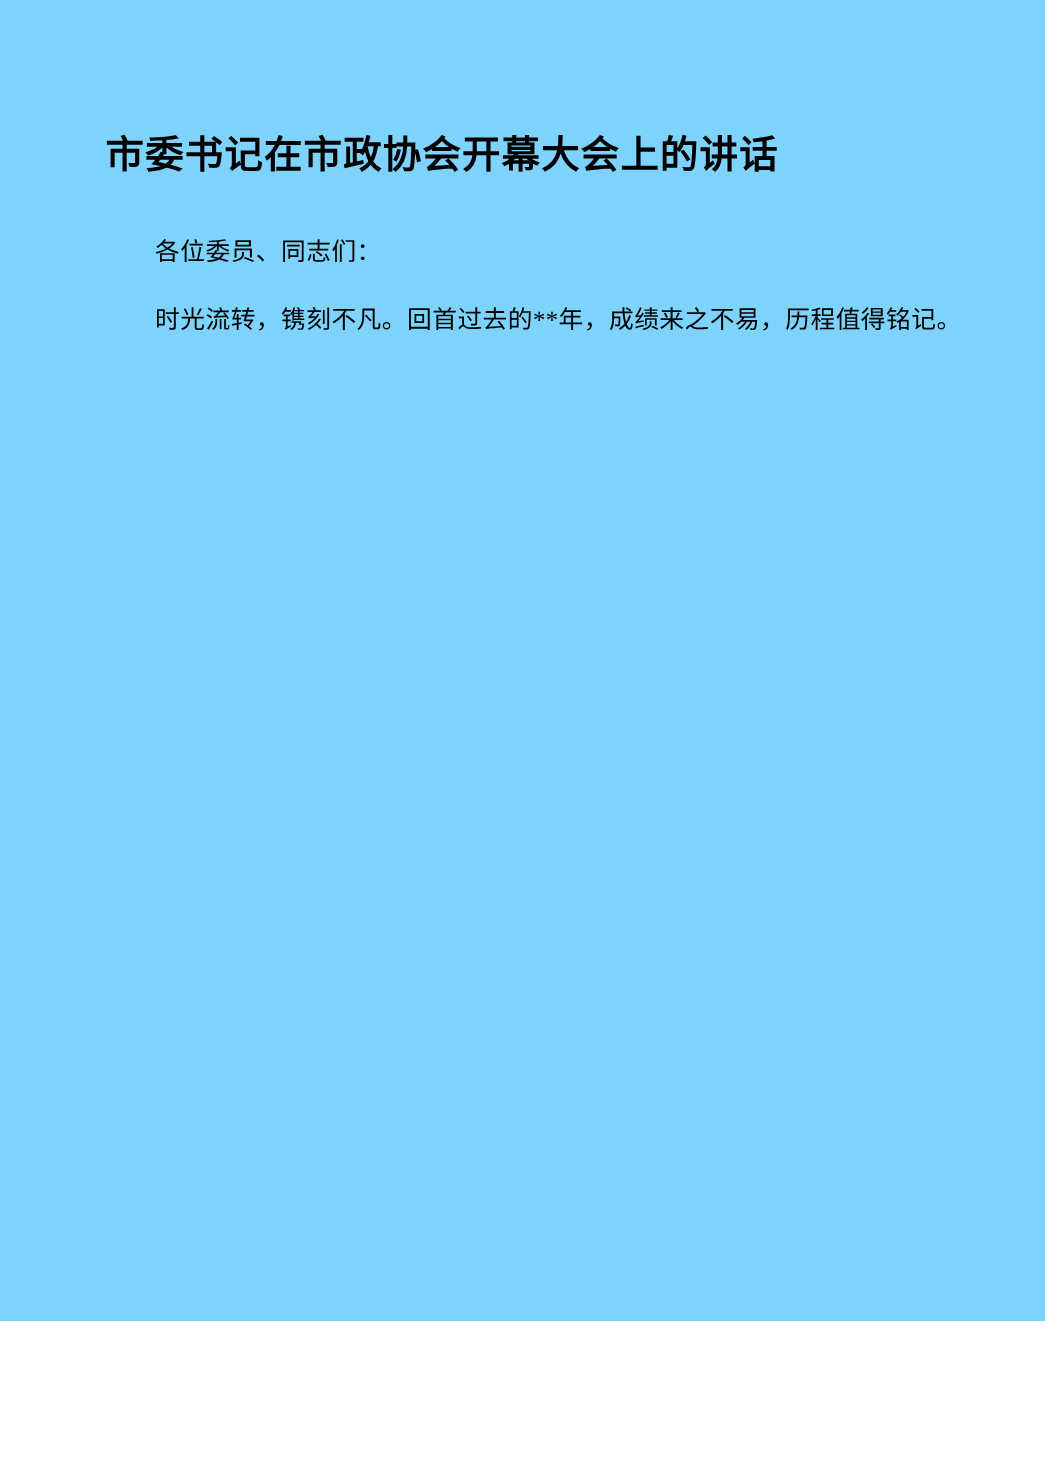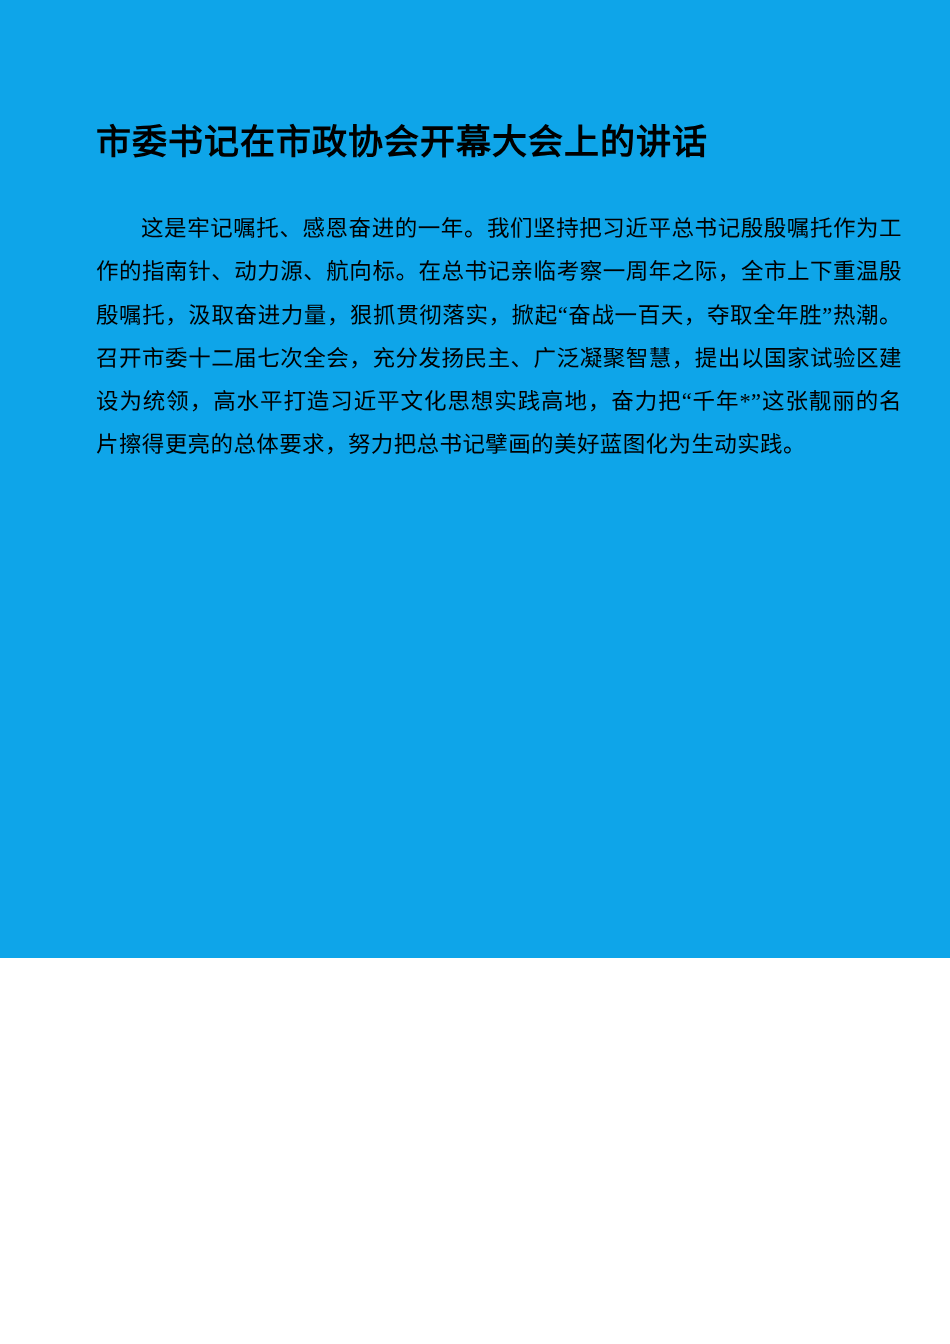--- a/index.html
+++ b/index.html
@@ -9,8 +9,8 @@
   }
   .page {
     width: 950px;
-    height: 958px;
-    background: #0ea5e9;
+    height: 1201px;
+    background: #7dd3fc;
     position: relative;
     box-sizing: border-box;
     padding: 118px 48px 40px 96px;

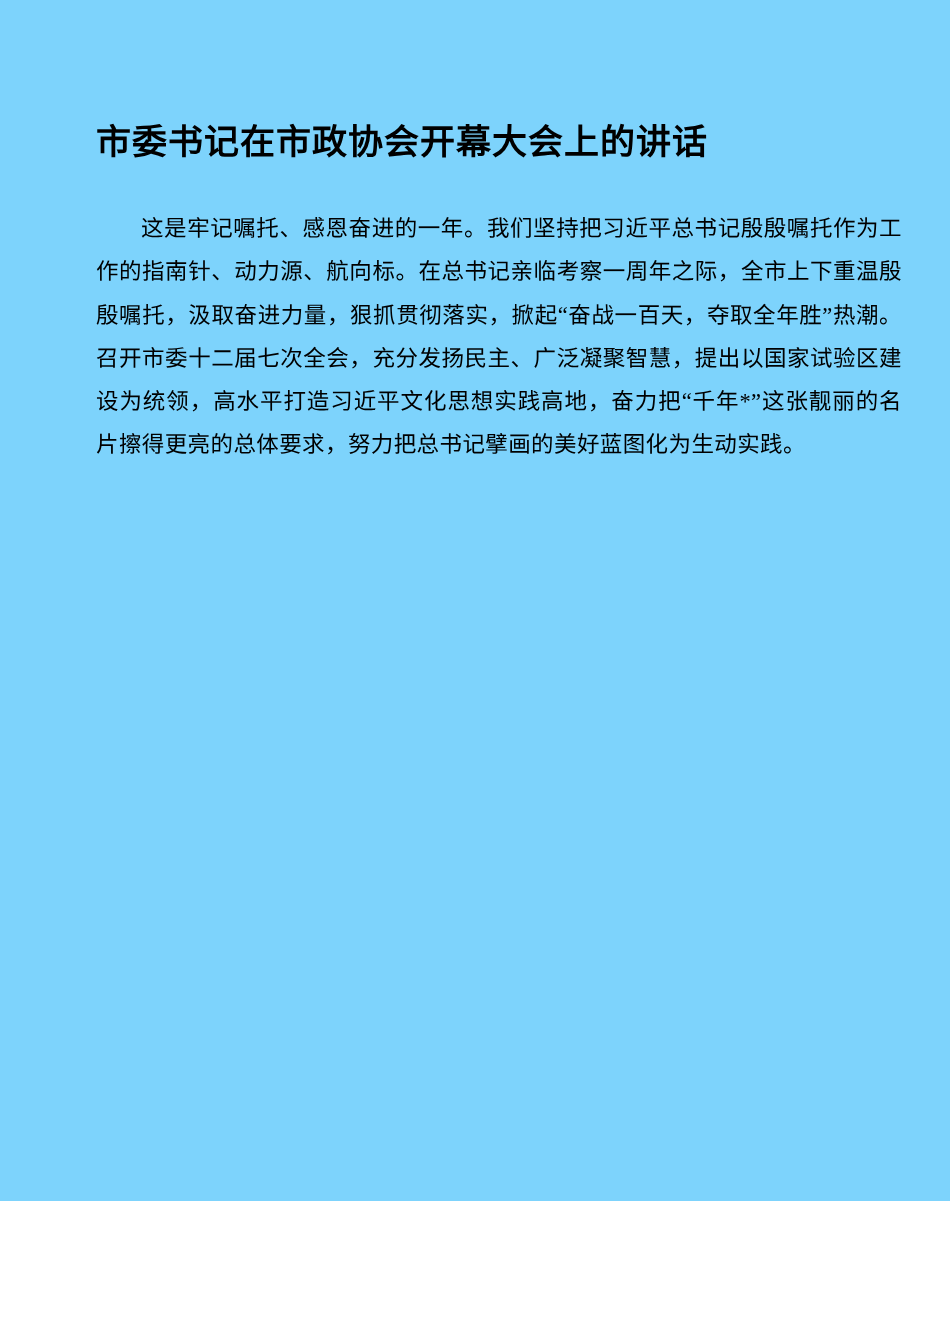--- a/index.html
+++ b/index.html
@@ -46,6 +46,7 @@
 <div class="page">
   <h1 class="doc-title">市委书记在市政协会开幕大会上的讲话</h1>
 
+  <p class="para salutation">各位委员、同志们：</p>
   <p class="para">这是牢记嘱托、感恩奋进的一年。我们坚持把习近平总书记殷殷嘱托作为工作的指南针、动力源、航向标。在总书记亲临考察一周年之际，全市上下重温殷殷嘱托，汲取奋进力量，狠抓贯彻落实，掀起“奋战一百天，夺取全年胜”热潮。召开市委十二届七次全会，充分发扬民主、广泛凝聚智慧，提出以国家试验区建设为统领，高水平打造习近平文化思想实践高地，奋力把“千年*”这张靓丽的名片擦得更亮的总体要求，努力把总书记擘画的美好蓝图化为生动实践。</p>
 </div>
 

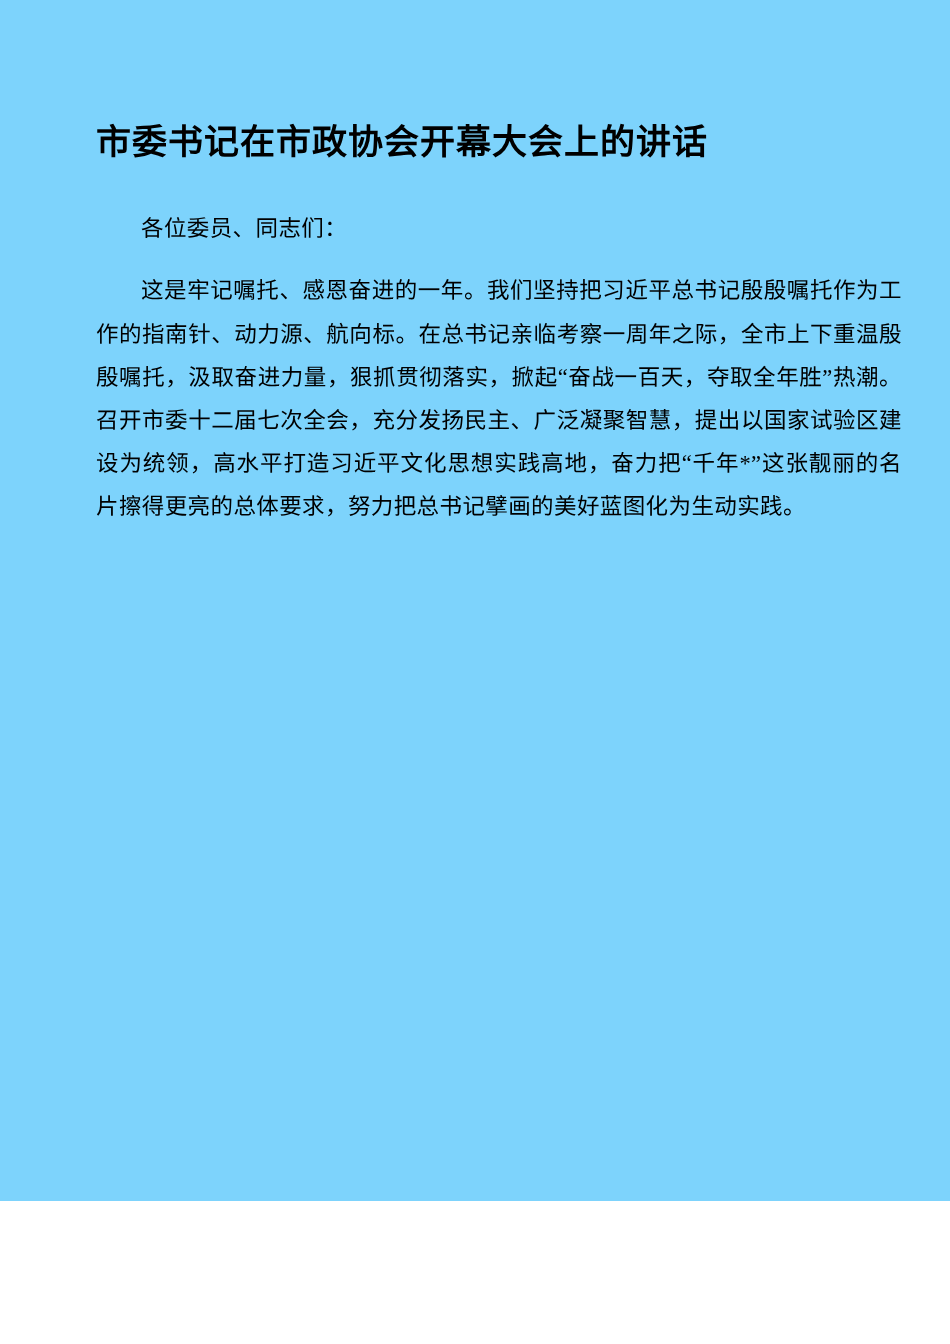--- a/index.html
+++ b/index.html
@@ -47,6 +47,7 @@
   <h1 class="doc-title">市委书记在市政协会开幕大会上的讲话</h1>
 
   <p class="para salutation">各位委员、同志们：</p>
+  <p class="para">时光流转，镌刻不凡。回首过去的**年，成绩来之不易，历程值得铭记。</p>
   <p class="para">这是牢记嘱托、感恩奋进的一年。我们坚持把习近平总书记殷殷嘱托作为工作的指南针、动力源、航向标。在总书记亲临考察一周年之际，全市上下重温殷殷嘱托，汲取奋进力量，狠抓贯彻落实，掀起“奋战一百天，夺取全年胜”热潮。召开市委十二届七次全会，充分发扬民主、广泛凝聚智慧，提出以国家试验区建设为统领，高水平打造习近平文化思想实践高地，奋力把“千年*”这张靓丽的名片擦得更亮的总体要求，努力把总书记擘画的美好蓝图化为生动实践。</p>
 </div>
 

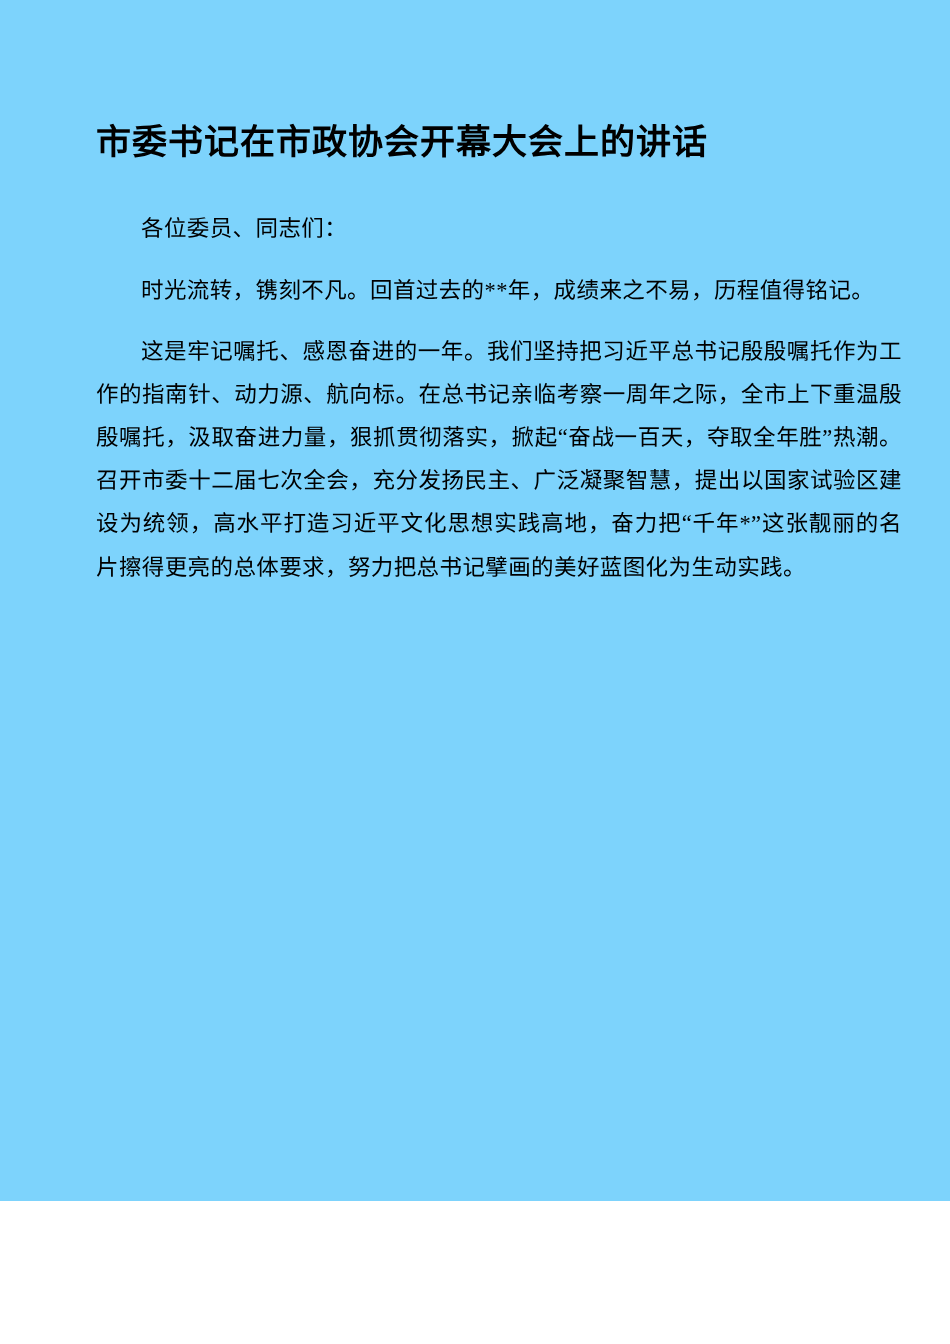--- a/index.html
+++ b/index.html
@@ -48,7 +48,6 @@
 
   <p class="para salutation">各位委员、同志们：</p>
   <p class="para">时光流转，镌刻不凡。回首过去的**年，成绩来之不易，历程值得铭记。</p>
-  <p class="para">这是牢记嘱托、感恩奋进的一年。我们坚持把习近平总书记殷殷嘱托作为工作的指南针、动力源、航向标。在总书记亲临考察一周年之际，全市上下重温殷殷嘱托，汲取奋进力量，狠抓贯彻落实，掀起“奋战一百天，夺取全年胜”热潮。召开市委十二届七次全会，充分发扬民主、广泛凝聚智慧，提出以国家试验区建设为统领，高水平打造习近平文化思想实践高地，奋力把“千年*”这张靓丽的名片擦得更亮的总体要求，努力把总书记擘画的美好蓝图化为生动实践。</p>
 </div>
 
 </body></html>

